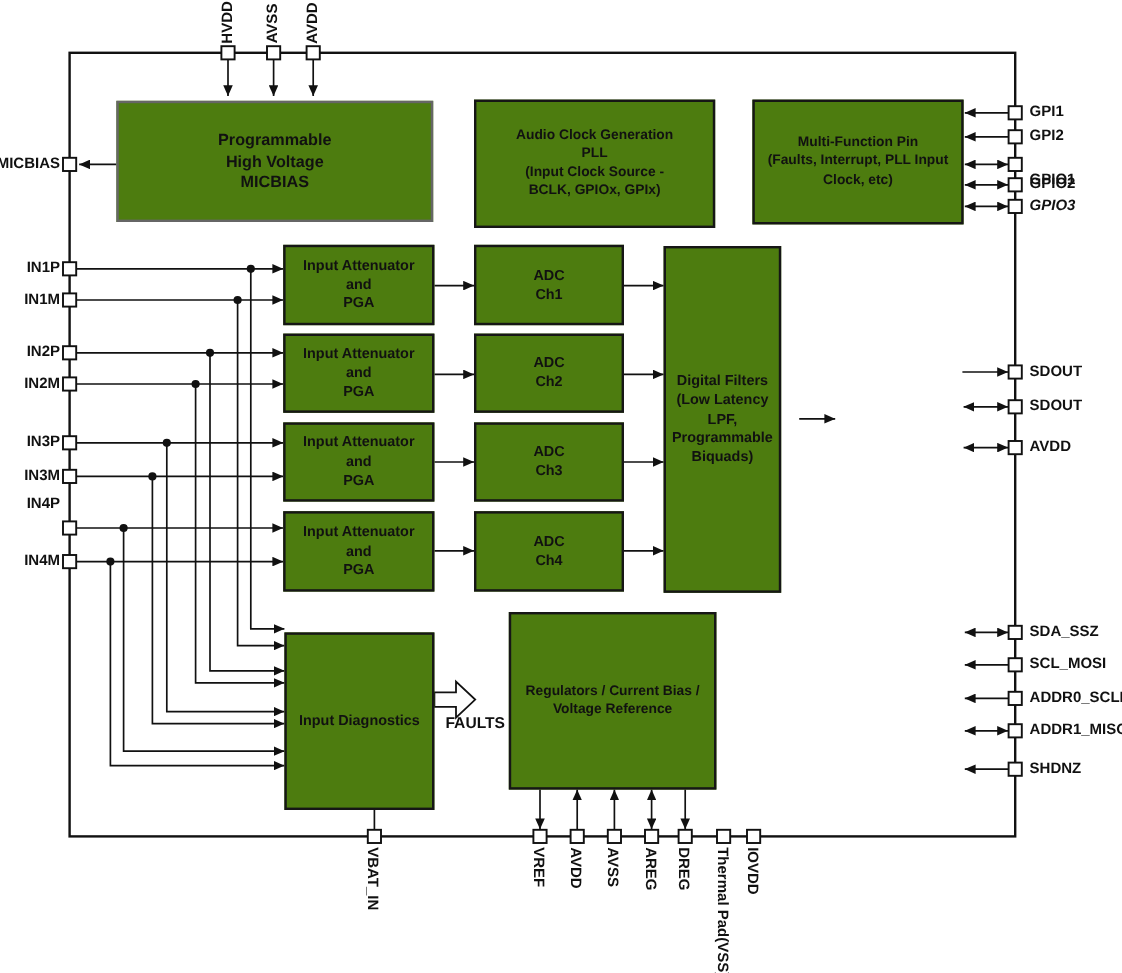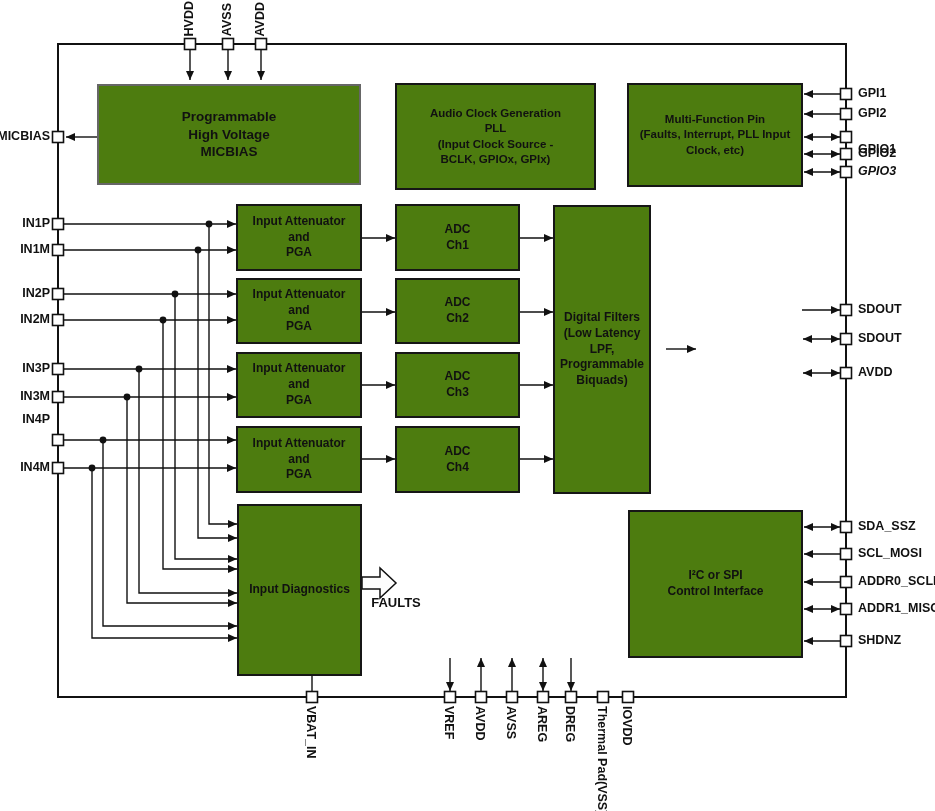--- a/index.html
+++ b/index.html
@@ -226,6 +226,10 @@
   <div class="block" style="left:237px;top:504px;width:125px;height:172px;">
     <span class="bl">Input Diagnostics</span>
   </div>
+  <div class="block fs-sm" style="left:424px;top:510px;width:173px;height:148px;">
+    <span class="bl">Regulators / Current Bias /
+Voltage Reference</span>
+  </div>
   <div class="block" style="left:628px;top:510px;width:175px;height:148px;">
     <span class="bl">I²C or SPI
 Control Interface</span>

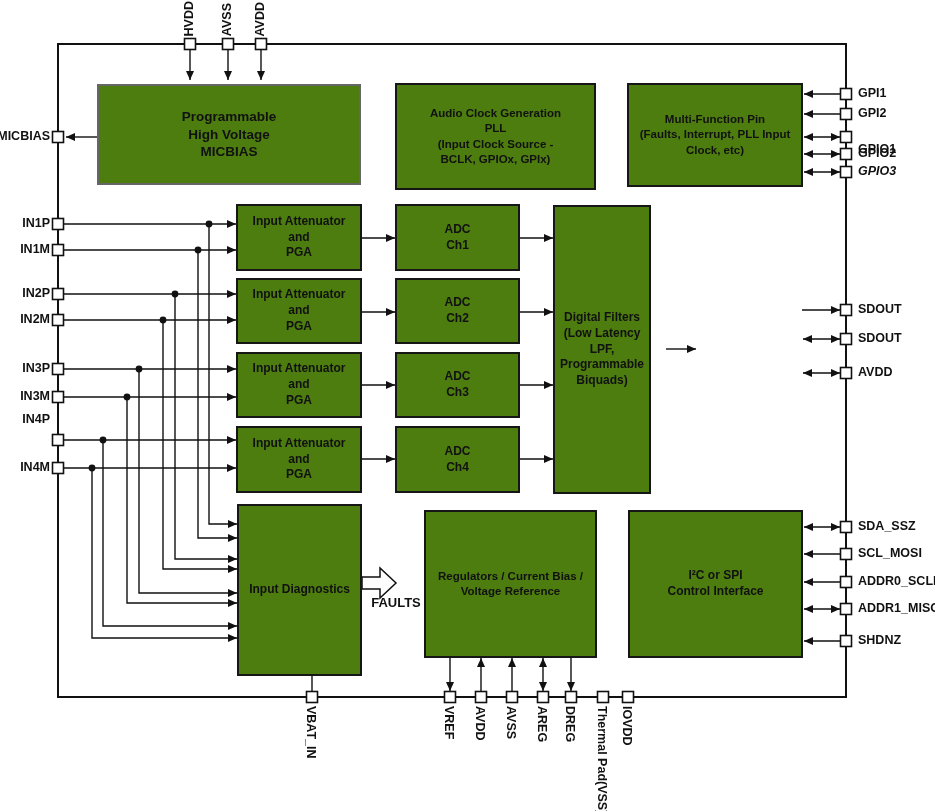--- a/index.html
+++ b/index.html
@@ -230,10 +230,6 @@
     <span class="bl">Regulators / Current Bias /
 Voltage Reference</span>
   </div>
-  <div class="block" style="left:628px;top:510px;width:175px;height:148px;">
-    <span class="bl">I²C or SPI
-Control Interface</span>
-  </div>
 
   <div class="faults-label">FAULTS</div>
 

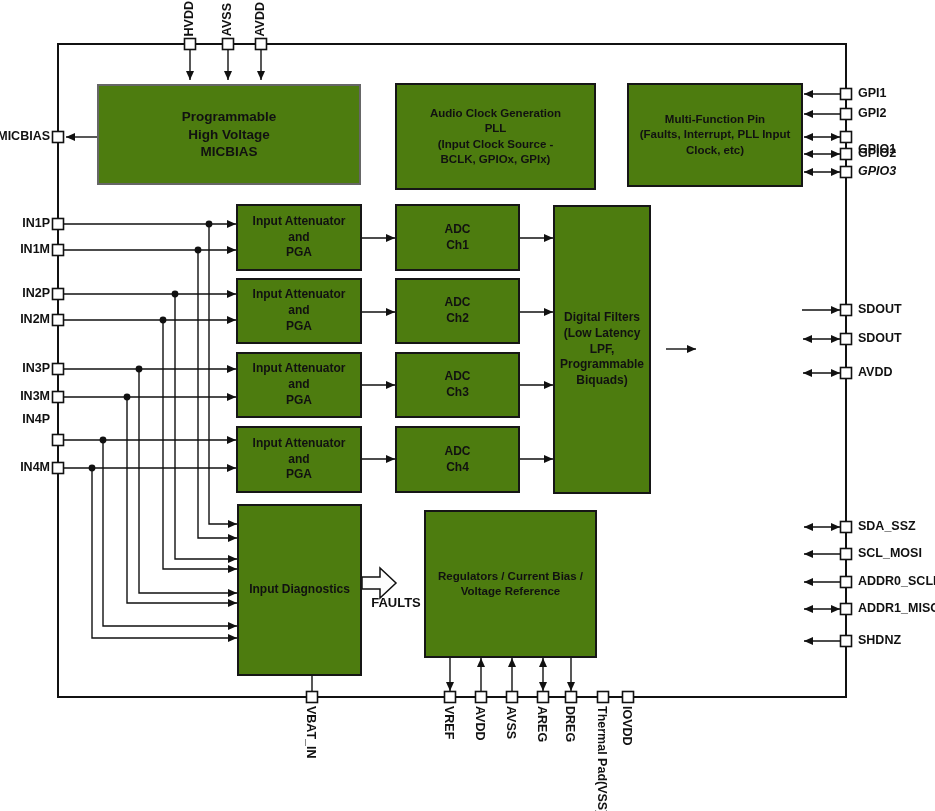--- a/index.html
+++ b/index.html
@@ -223,7 +223,7 @@
 Biquads)</span>
   </div>
 
-  <div class="block" style="left:237px;top:504px;width:125px;height:172px;">
+  <div class="block" style="left:237px;top:527px;width:125px;height:148px;">
     <span class="bl">Input Diagnostics</span>
   </div>
   <div class="block fs-sm" style="left:424px;top:510px;width:173px;height:148px;">

